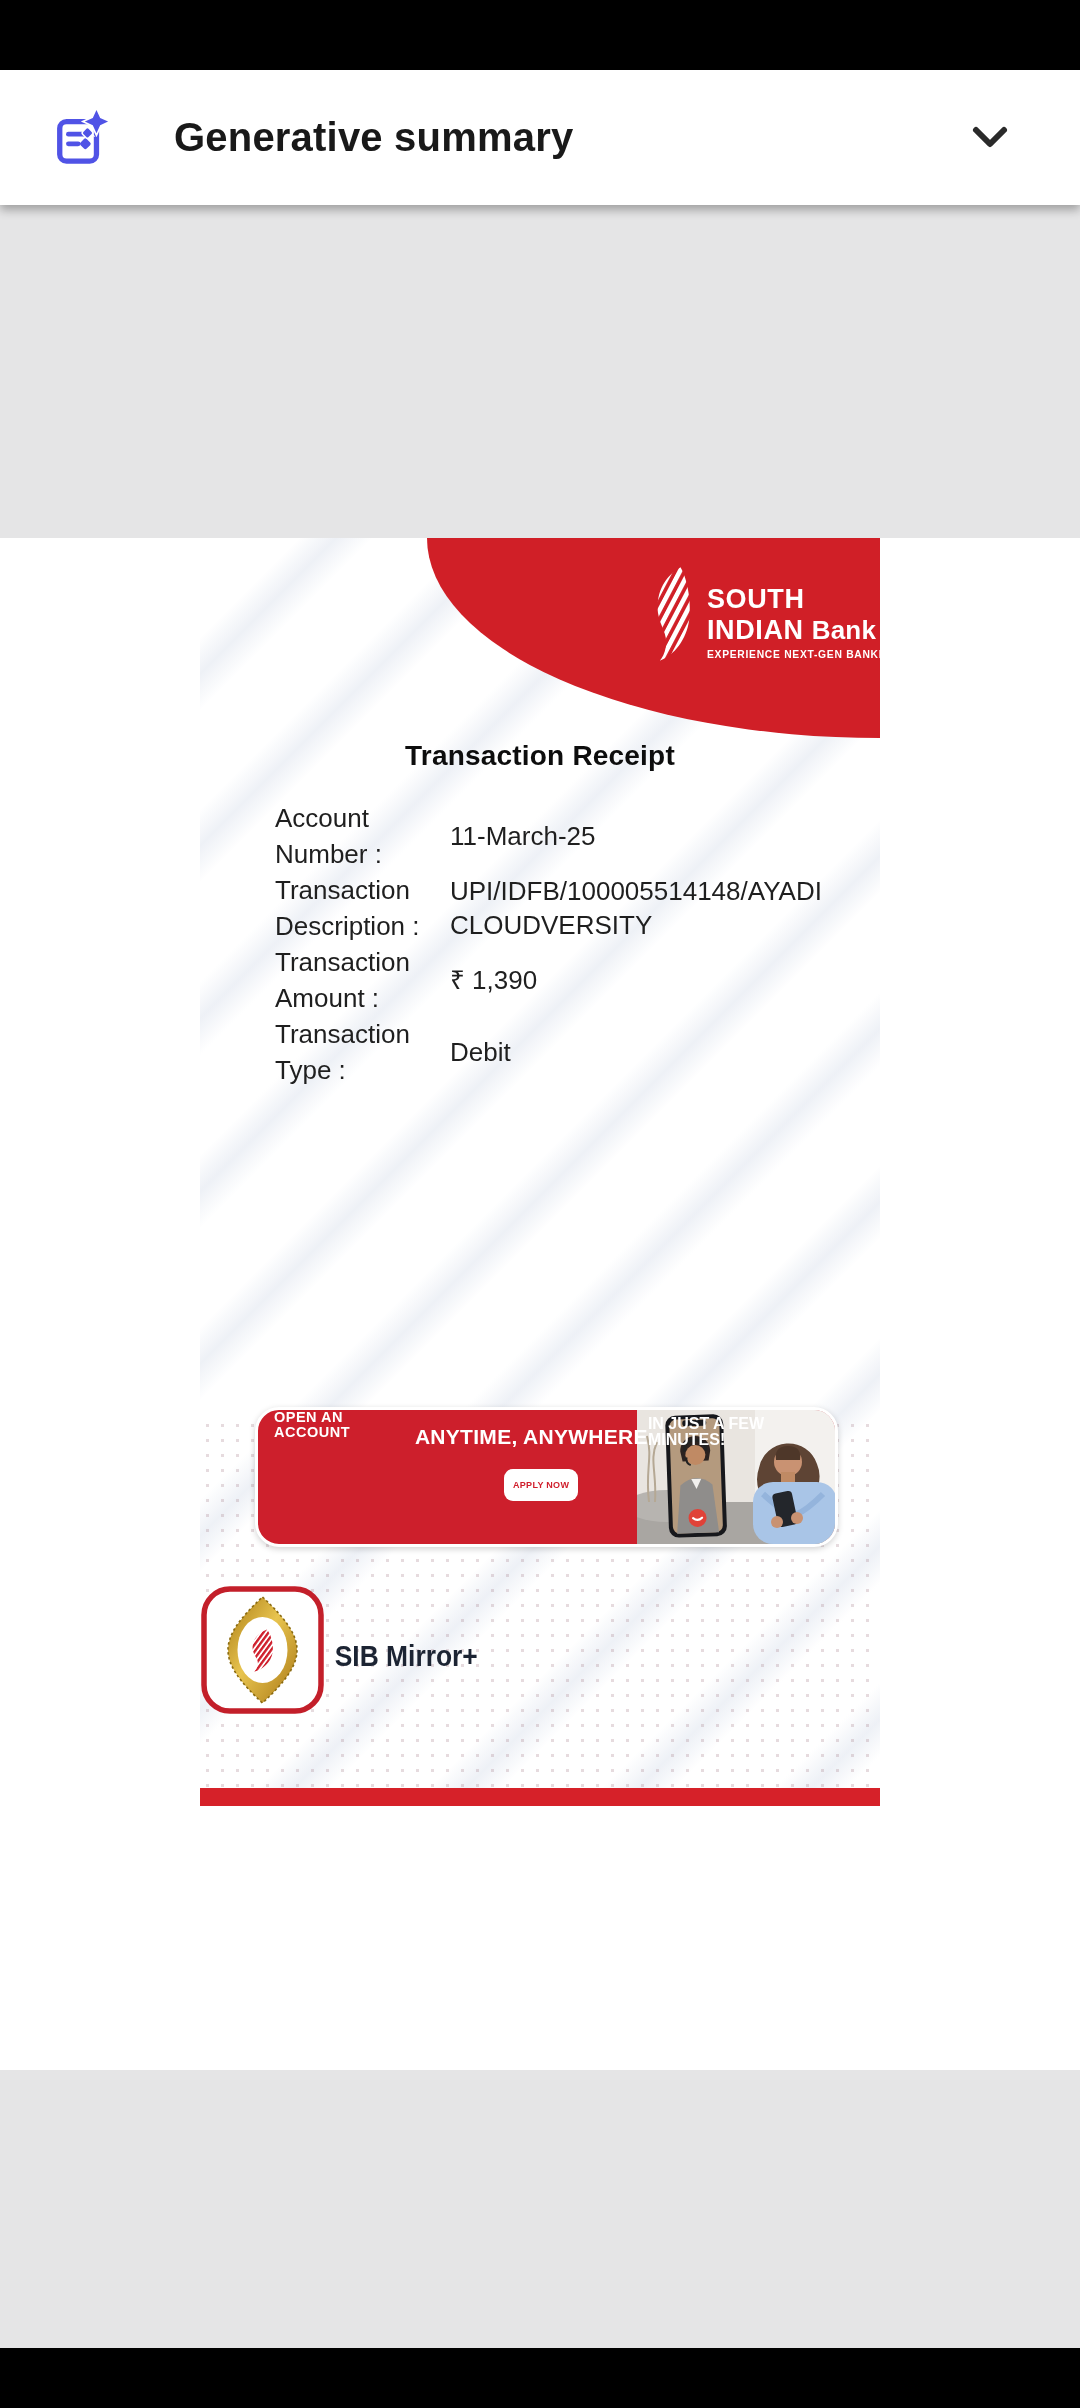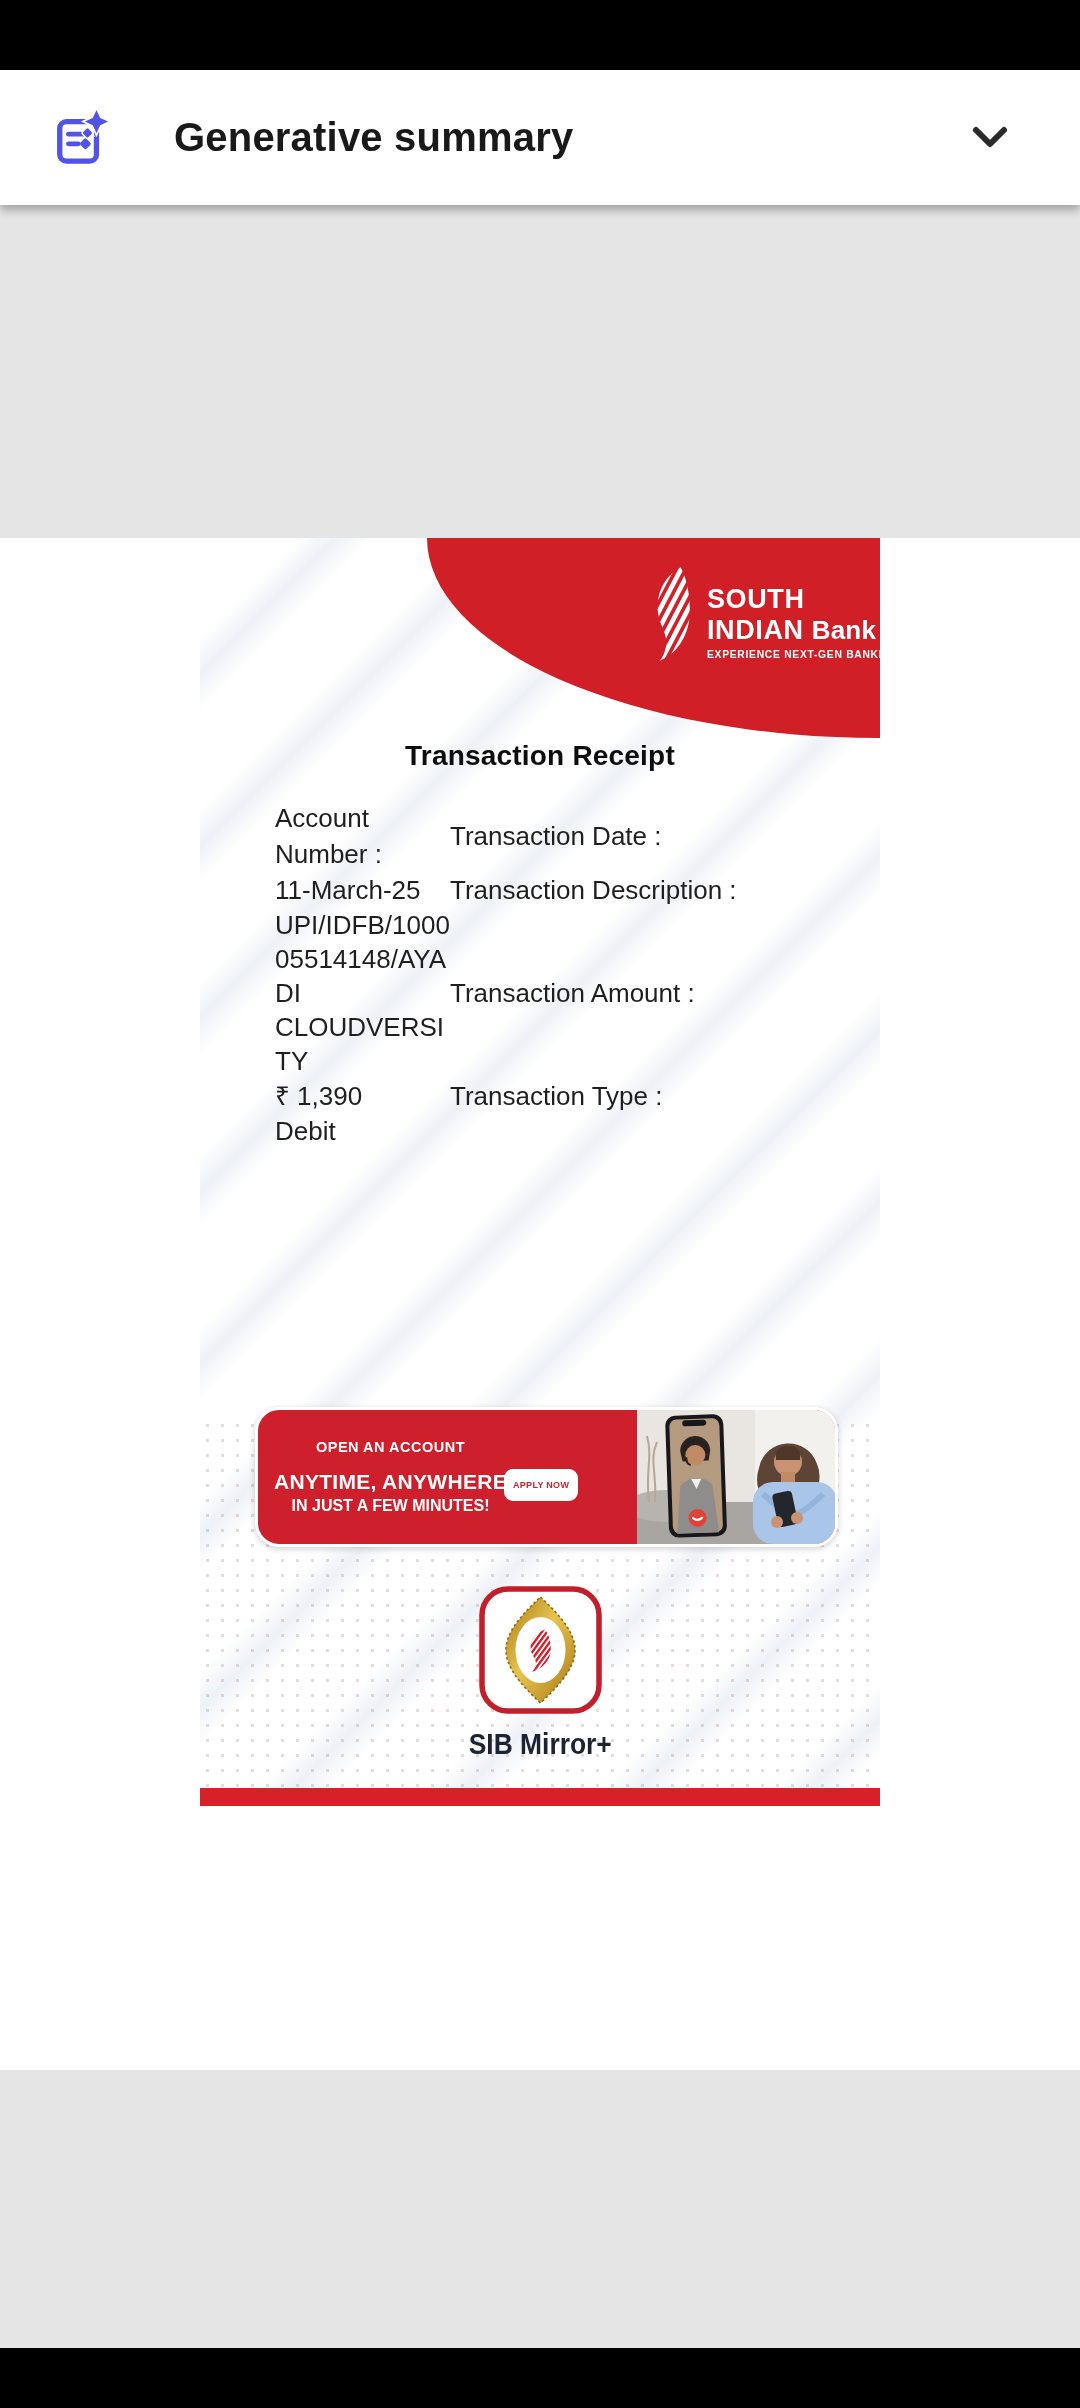--- a/index.html
+++ b/index.html
@@ -130,7 +130,6 @@
 
       <div class="rows">
         <div class="lbl">Account Number :</div>
-        <div class="lbl">Transaction Date :</div>
         <div class="val">11-March-25</div>
         <div class="lbl">Transaction Description :</div>
         <div class="val">UPI/IDFB/100005514148/AYADI CLOUDVERSITY</div>

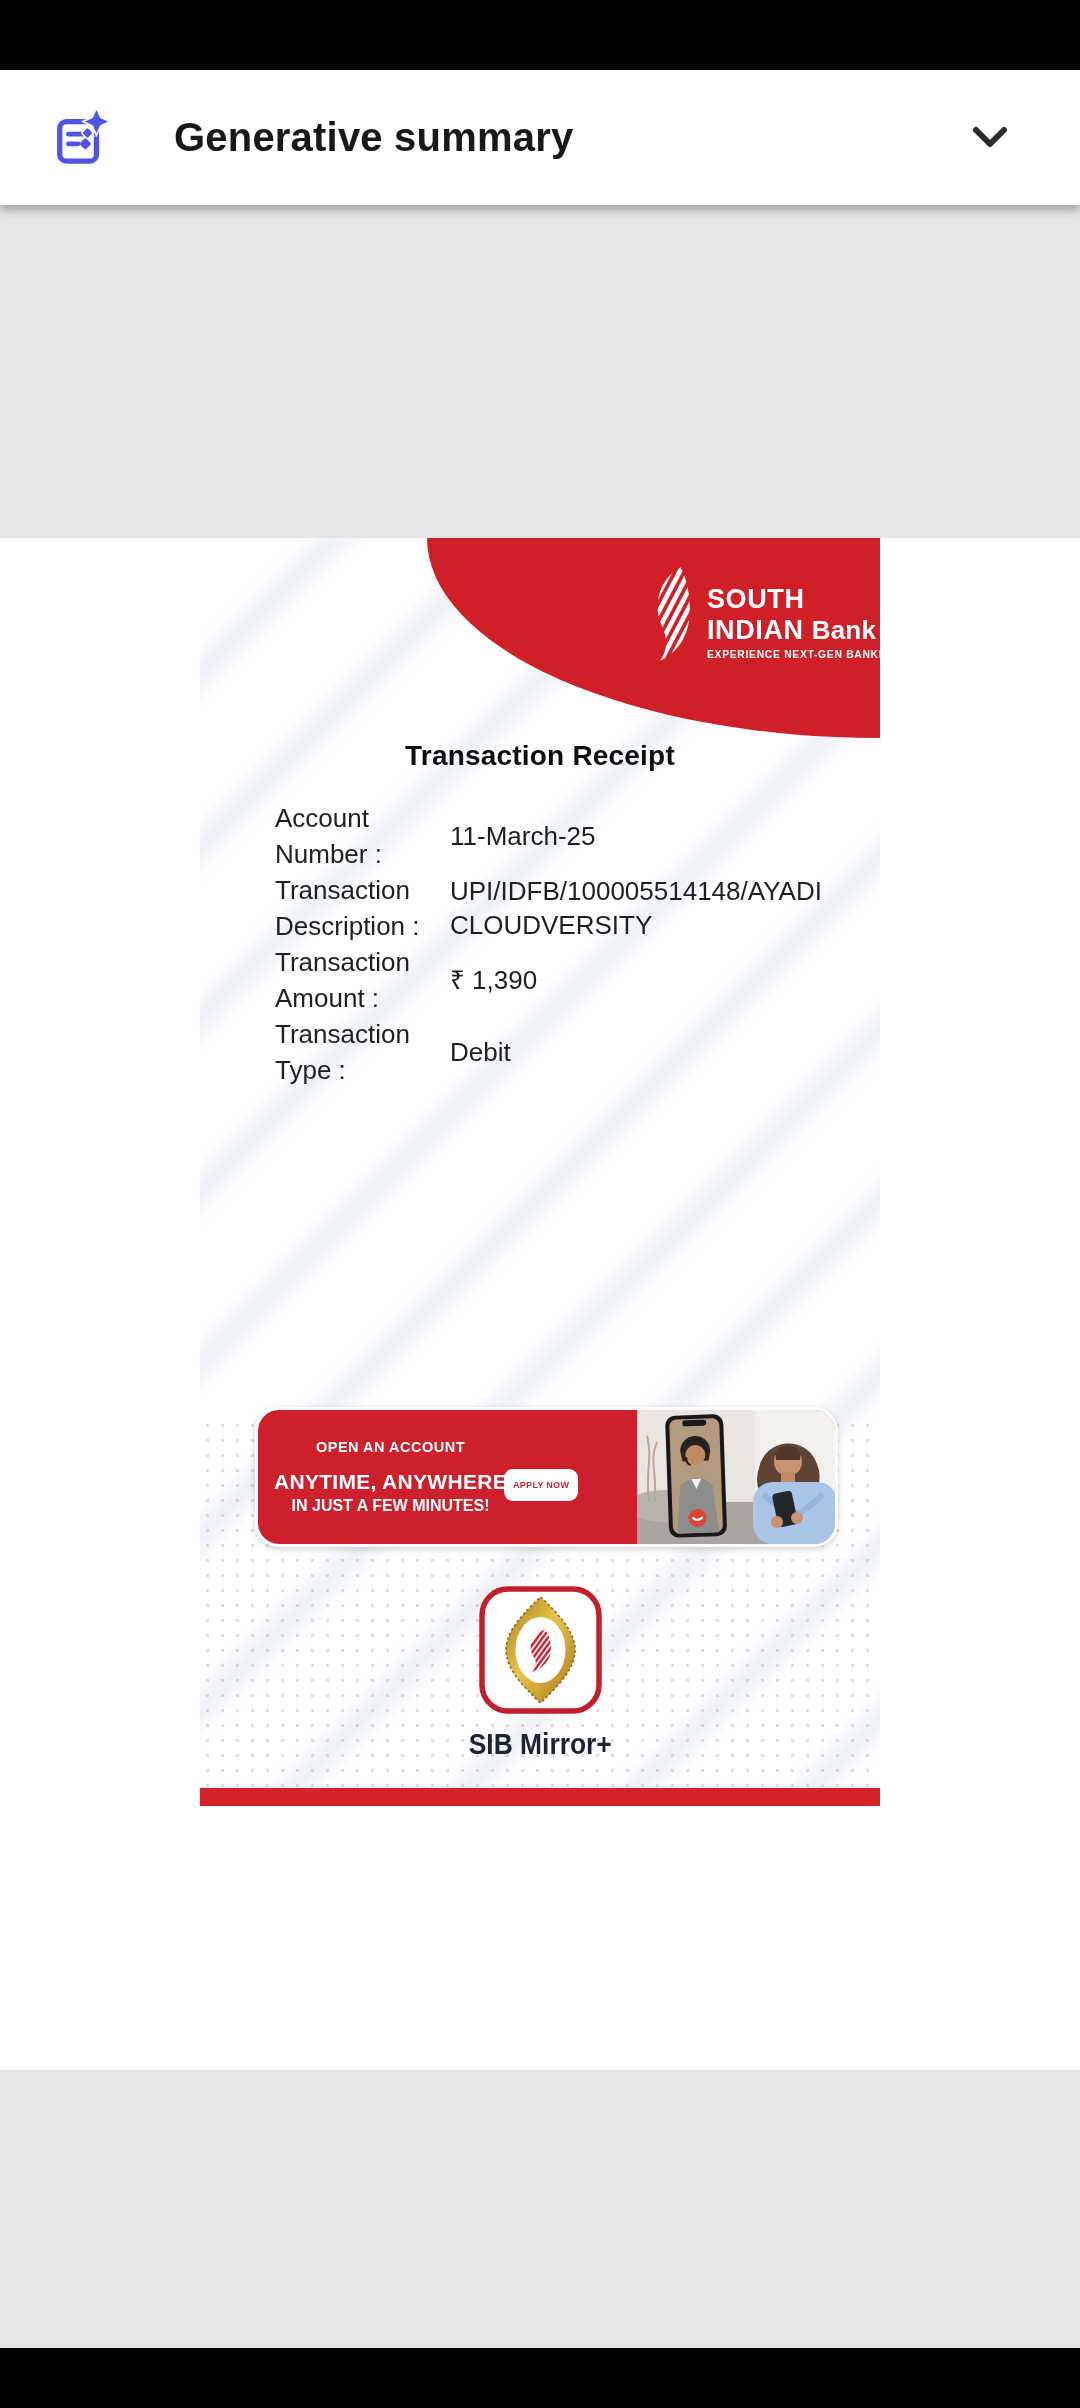--- a/index.html
+++ b/index.html
@@ -63,8 +63,8 @@
   .banner{position:absolute;left:55px;top:869px;width:583px;height:140px;background:#cd1f2c;
     border:3px solid #ffffff;border-radius:24px;overflow:hidden;box-sizing:border-box;
     box-shadow:0 2px 6px rgba(0,0,0,.18);}
-  .banner-text{position:absolute;left:16px;top:0;height:100%;display:flex;flex-direction:column;
-    justify-content:center;color:#fff;line-height:1;align-items:center;}
+  .banner-text{position:absolute;left:16px;top:0;height:100%;display:flex;flex-direction:row;
+    justify-content:center;color:#fff;line-height:1;}
   .banner-kicker{font-size:14.5px;font-weight:600;letter-spacing:.5px;}
   .banner-headline{font-size:21px;font-weight:800;letter-spacing:.3px;margin-top:16px;white-space:nowrap;}
   .banner-subline{font-size:16px;font-weight:700;margin-top:6px;}

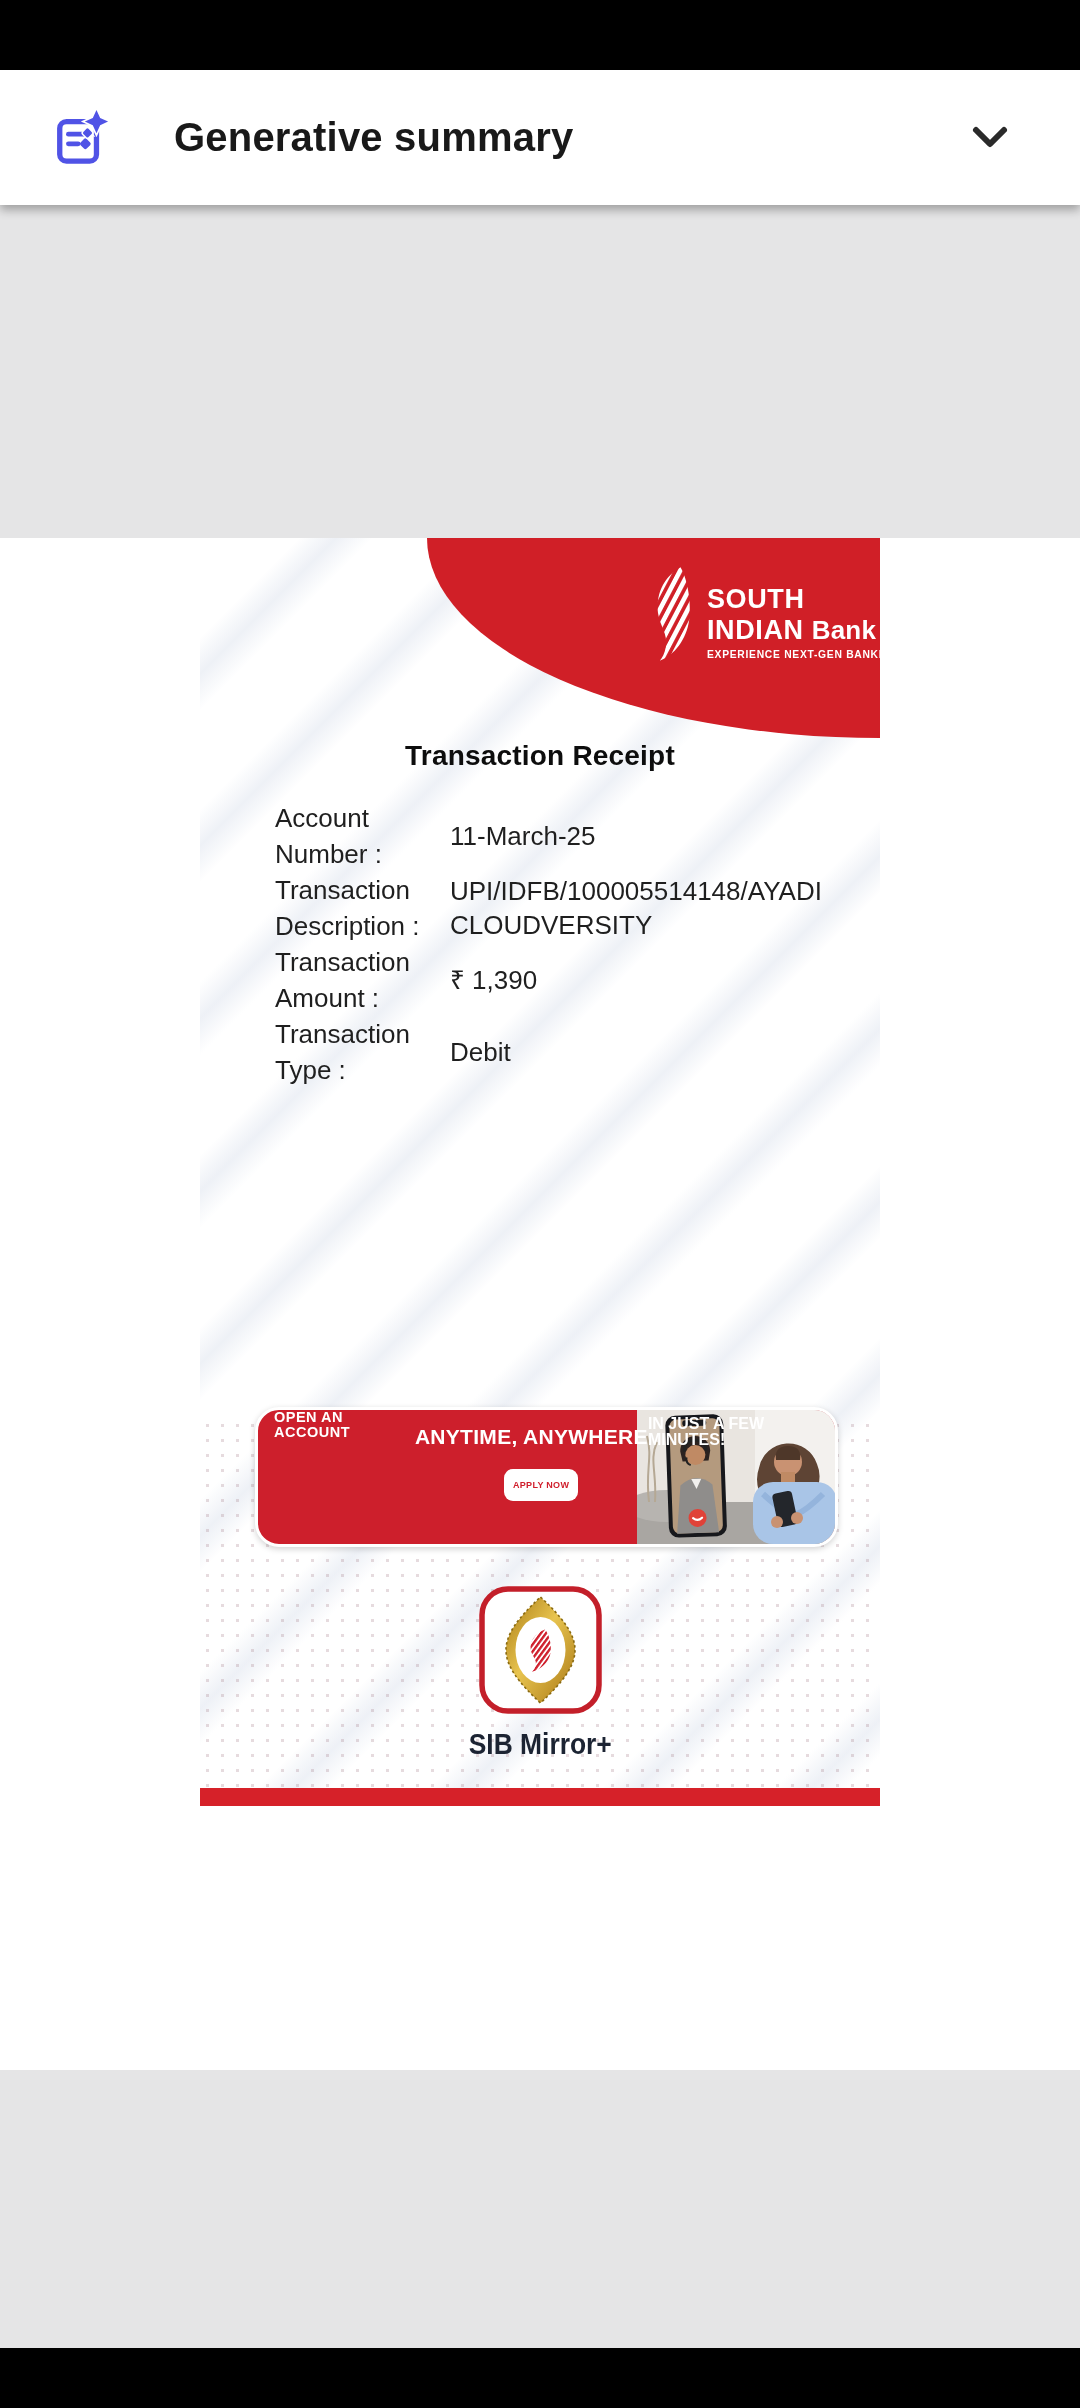--- a/index.html
+++ b/index.html
@@ -74,7 +74,7 @@
   .banner-photo{position:absolute;right:0;top:0;width:198px;height:134px;}
 
   
-  .mirror{position:absolute;left:0;top:1047px;width:100%;display:flex;flex-direction:column;align-items:center;}
+  .mirror{position:absolute;left:0;top:1047px;width:100%;display:flex;flex-direction:row;align-items:center;}
   .mirror-icon{width:125px;height:130px;}
   .mirror-label{margin-top:12px;font-size:30px;font-weight:700;color:#1c2433;
     transform:scaleX(.88);letter-spacing:0;}

